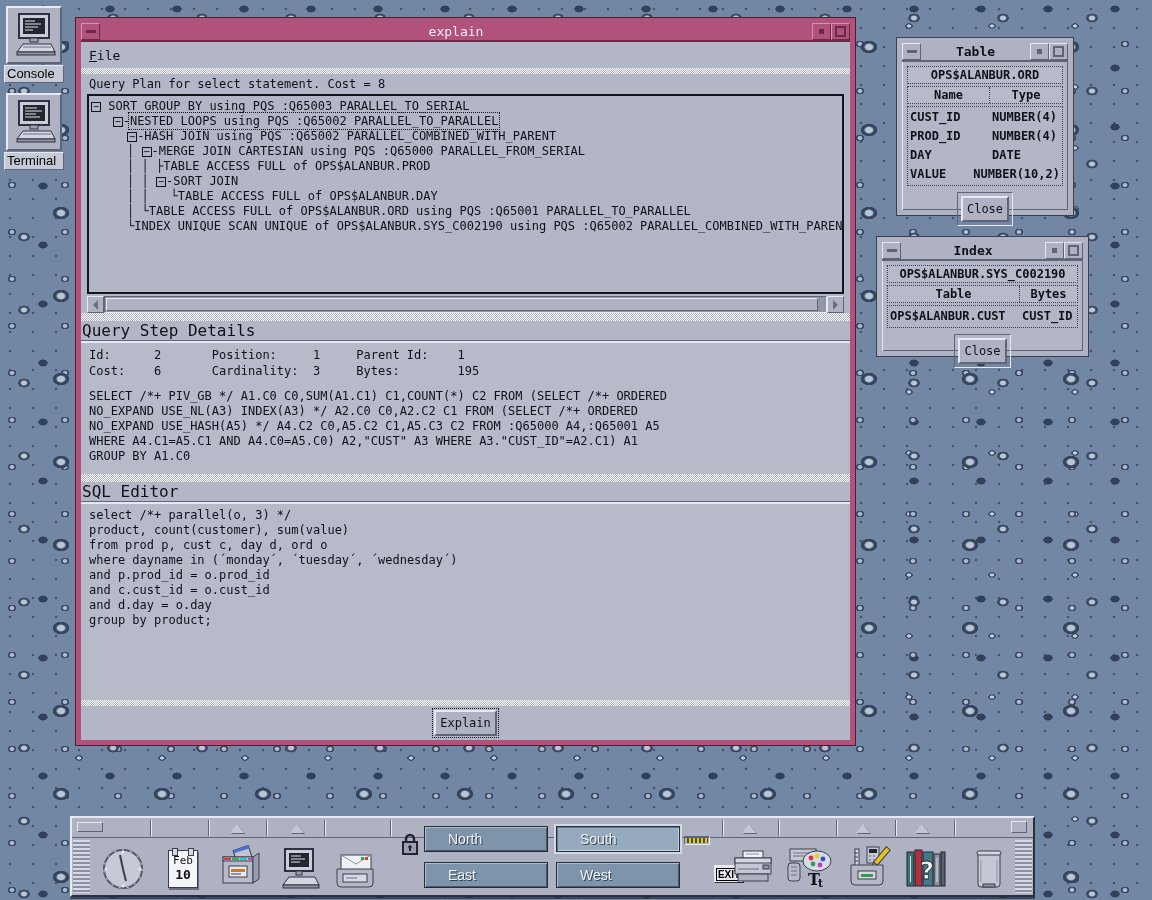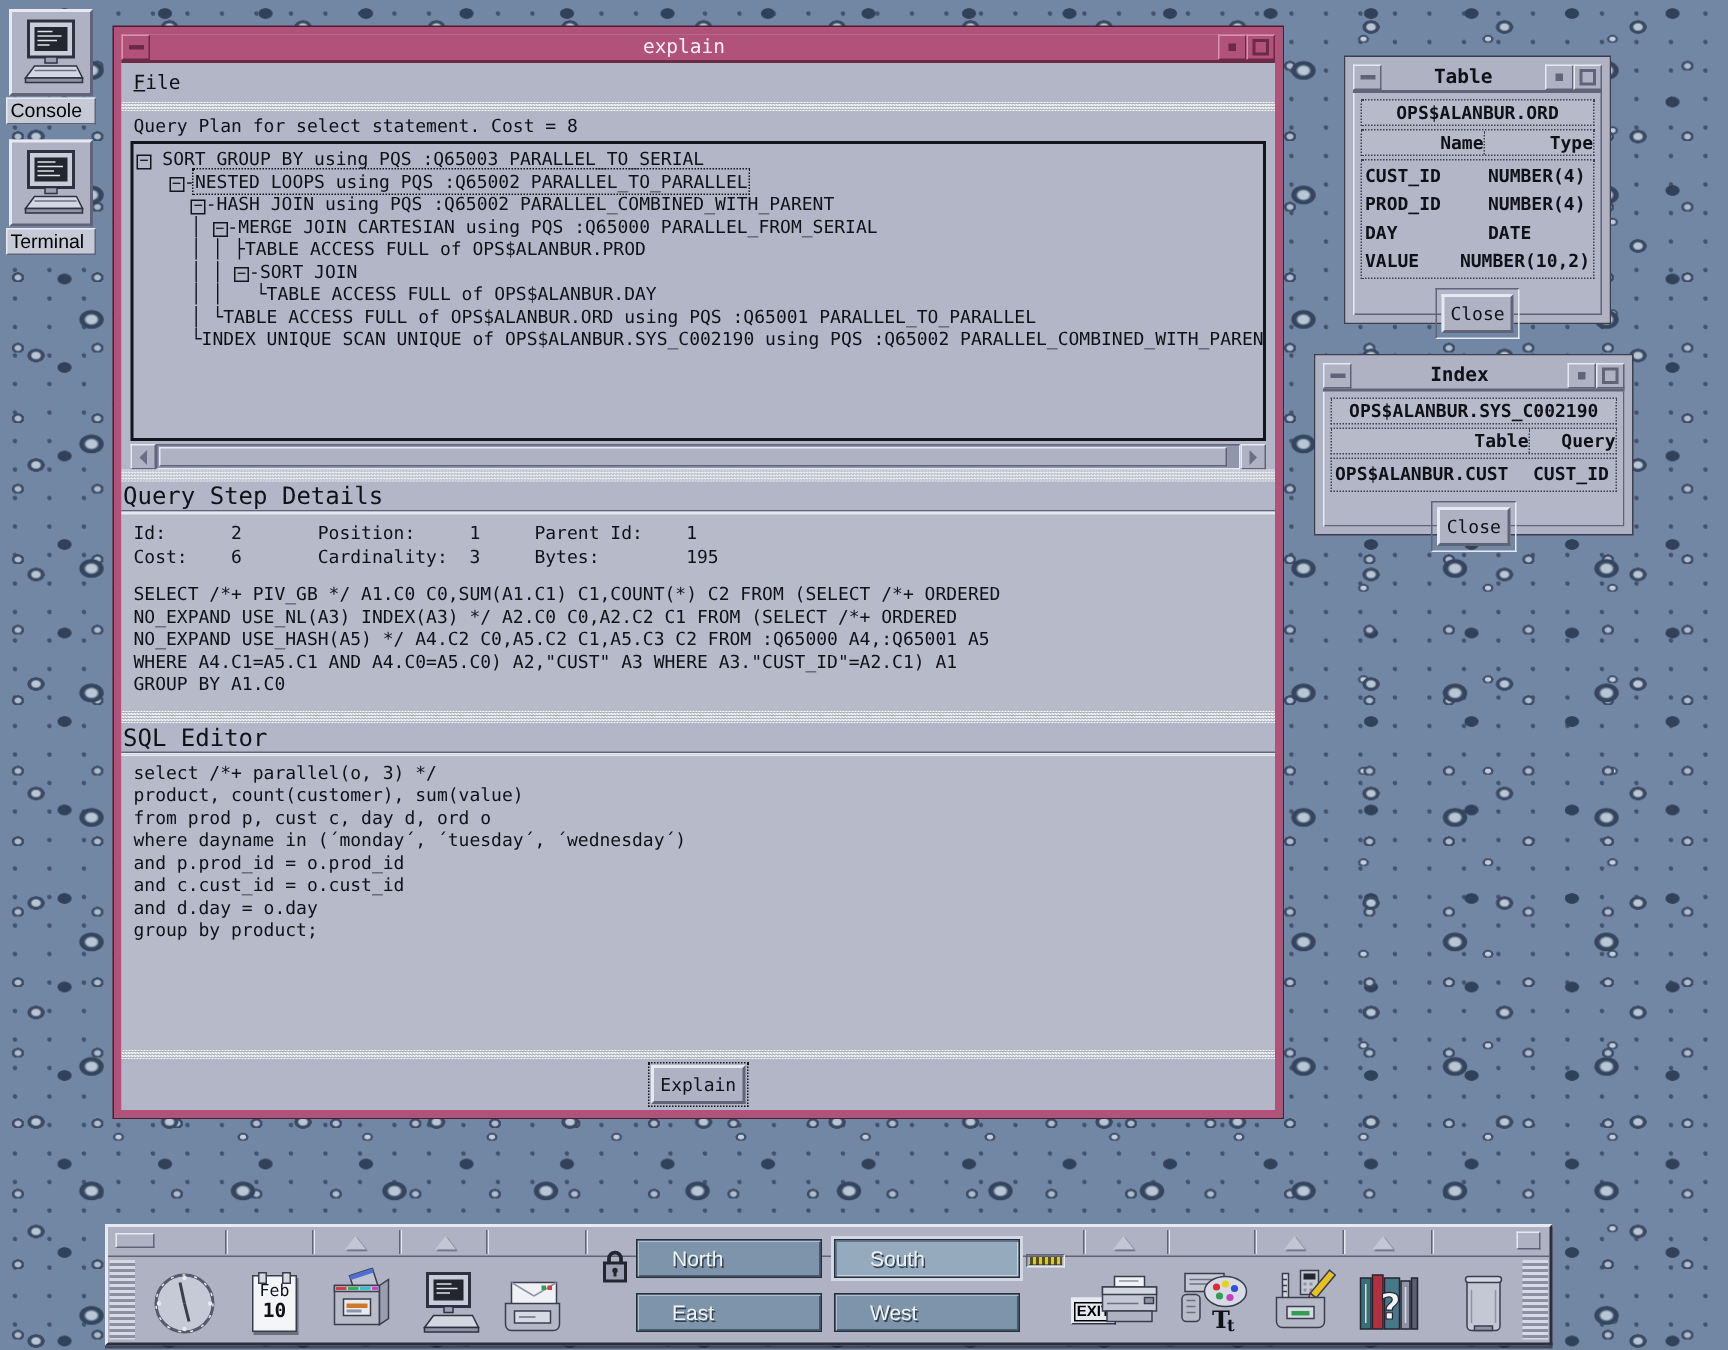--- a/index.html
+++ b/index.html
@@ -82,7 +82,7 @@
   .dwin .dbody{padding:4px 5px 6px 5px;display:flex;flex-direction:column;gap:2px}
   .dstrip{border:1px dotted #3c4050;background:var(--area);text-align:center;line-height:16px;white-space:nowrap;overflow:hidden}
   .dhead{display:flex;border:1px dotted #3c4050;background:var(--area);line-height:16px}
-  .dhead span{text-align:right}
+  .dhead span{text-align:center}
   .dhead span:first-child{border-right:1px dotted #3c4050}
   .drows{border:1px dotted #3c4050;padding:1px 2px}
   .drow{display:flex;line-height:19px;white-space:nowrap}

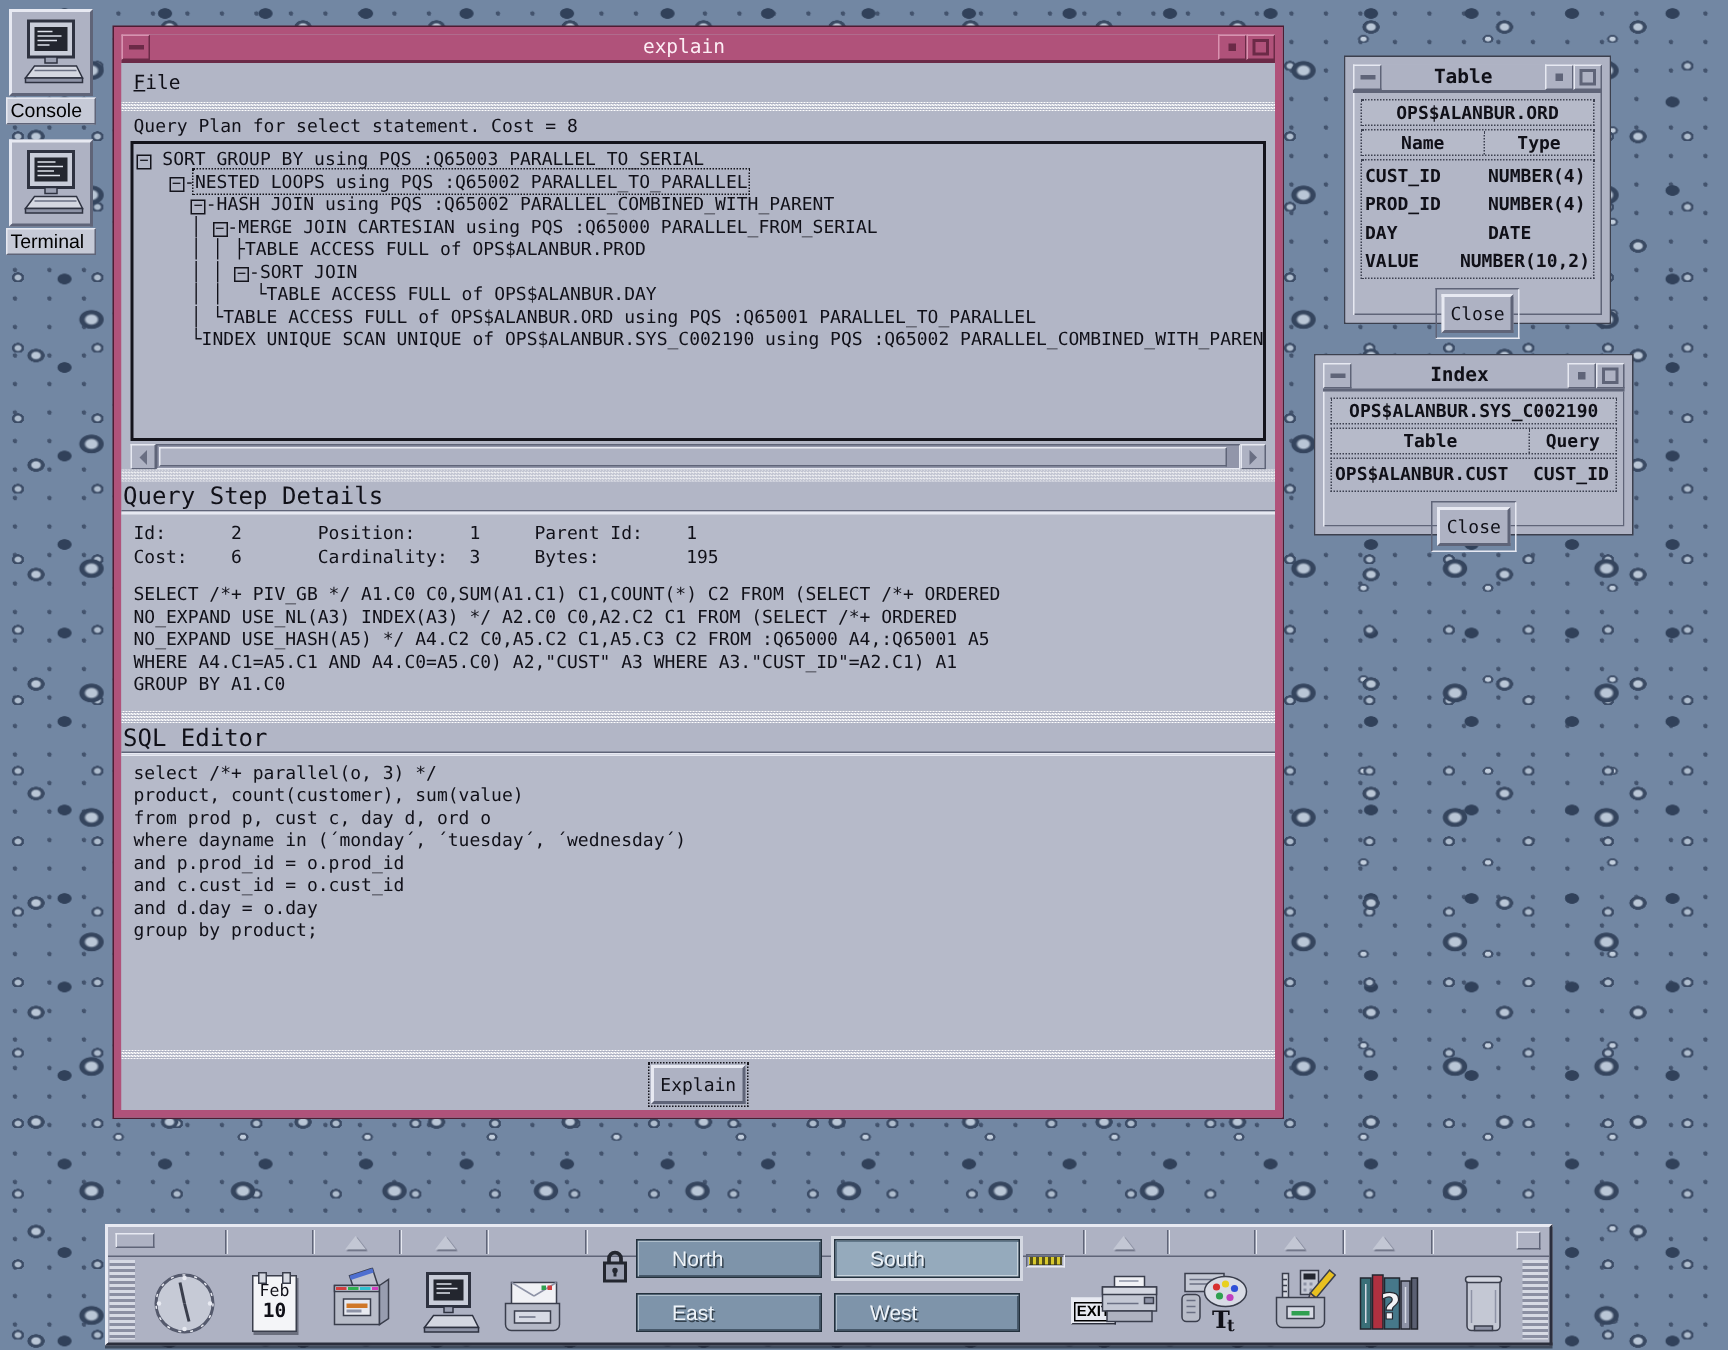--- a/index.html
+++ b/index.html
@@ -325,7 +325,7 @@
     <div class="dstrip">OPS$ALANBUR.SYS_C002190</div>
     <div class="dhead">
       <span>Table</span>
-      <span>Query</span>
+      <span>Bytes</span>
     </div>
     <div class="drows" id="index-rows">
         <div class="drow">

